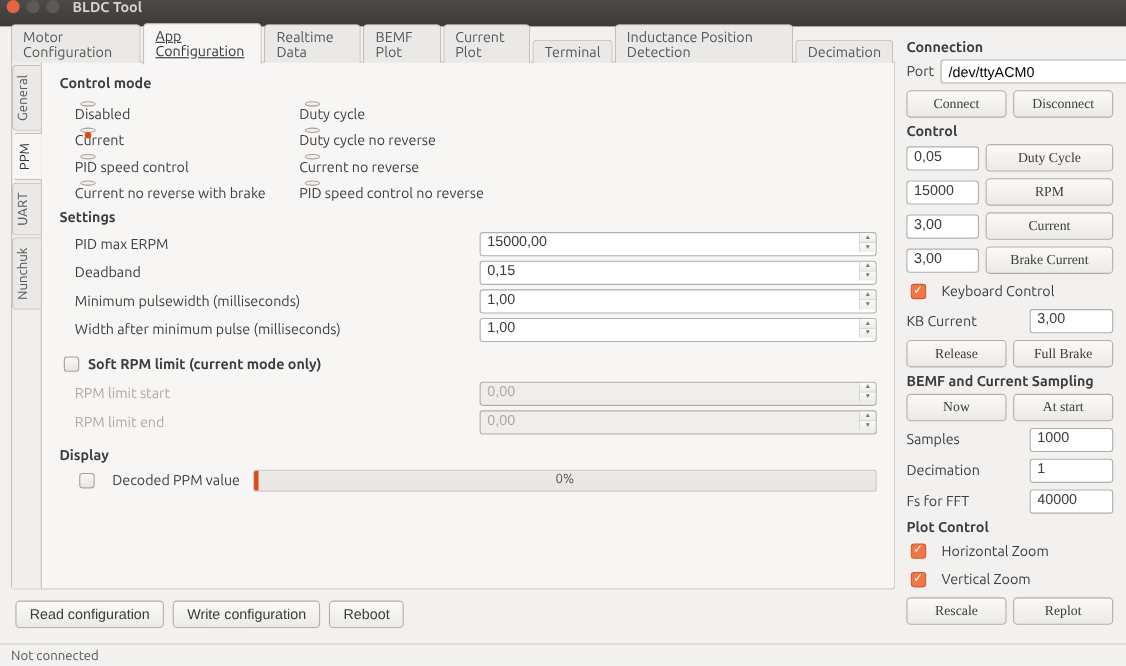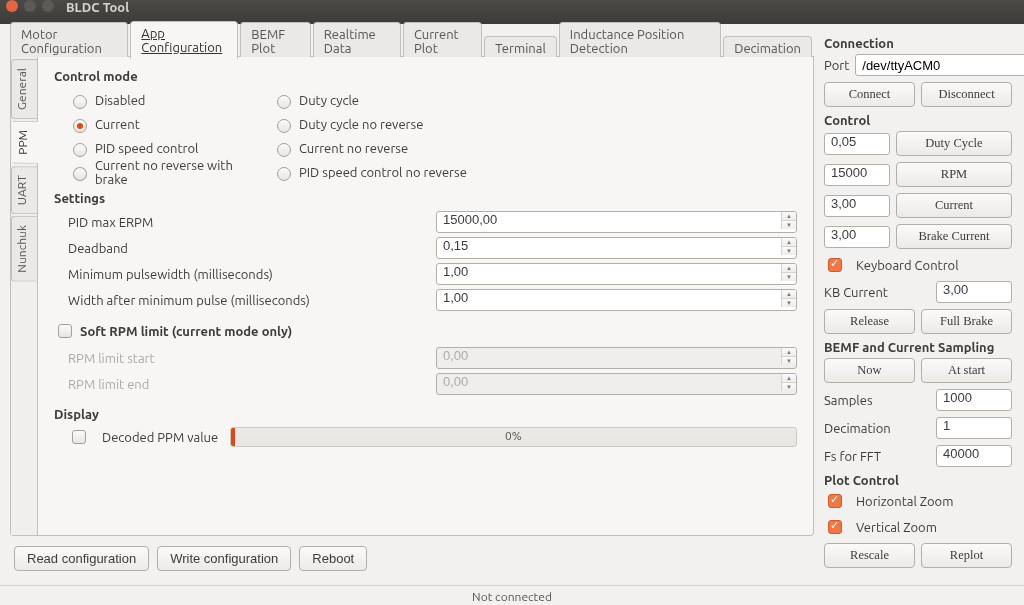--- a/index.html
+++ b/index.html
@@ -359,8 +359,8 @@
     <div class="htabs">
       <div class="htab">Motor Configuration</div>
       <div class="htab active">App Configuration</div>
+      <div class="htab">Realtime Data</div>
       <div class="htab">BEMF Plot</div>
-      <div class="htab">Realtime Data</div>
       <div class="htab">Current Plot</div>
       <div class="htab">Terminal</div>
       <div class="htab">Inductance Position Detection</div>

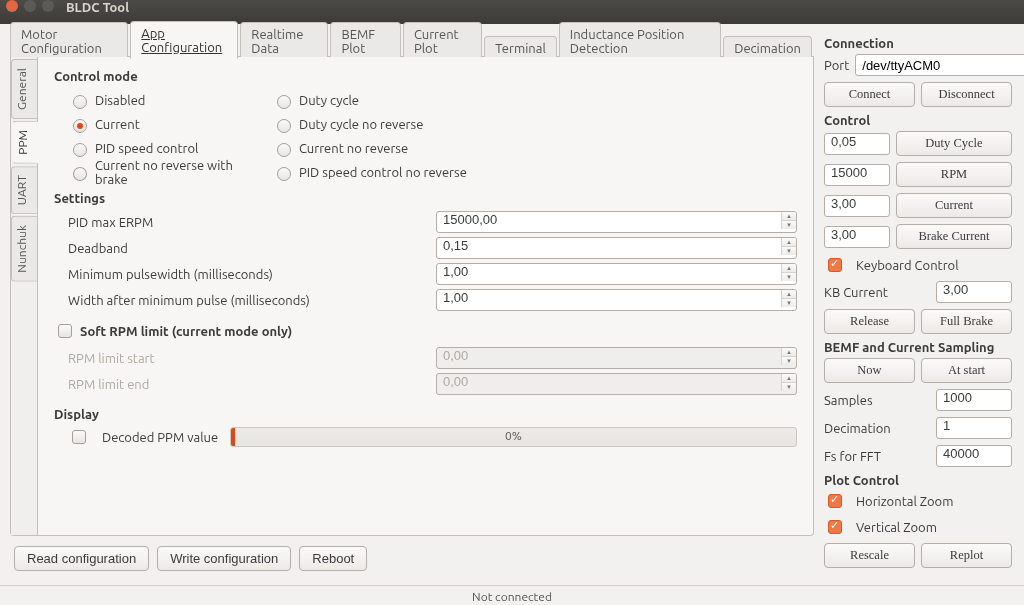--- a/index.html
+++ b/index.html
@@ -145,8 +145,8 @@
   }
   .radio-item {
     display: flex;
-    align-items: center;
     height: 22px;
+    flex-direction: column;
   }
   .radio {
     appearance: none;

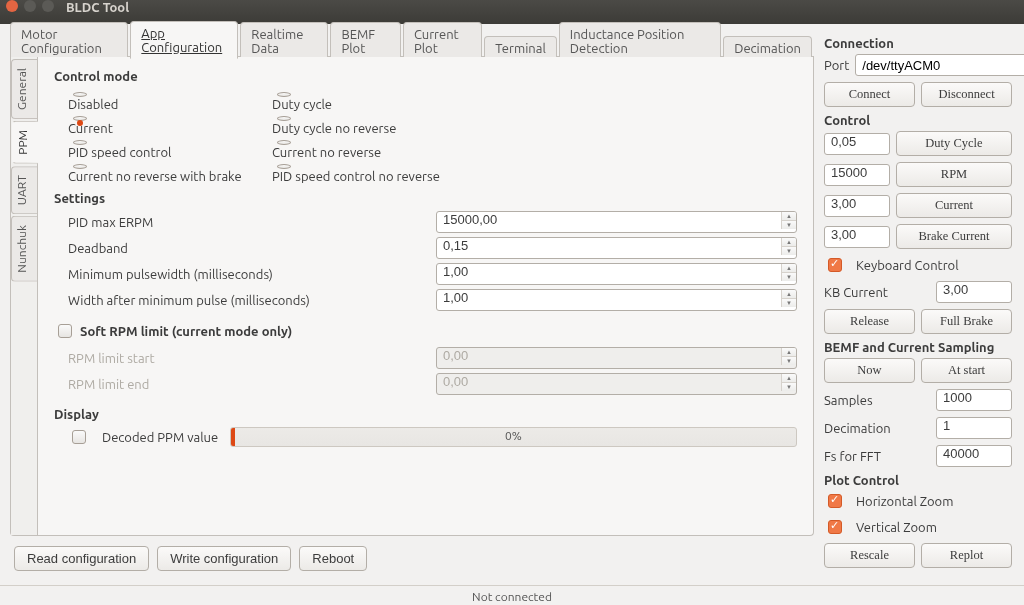--- a/index.html
+++ b/index.html
@@ -335,7 +335,7 @@
     border-top: 1px solid #d3cfc9;
     background: #f2f1f0;
     display: flex;
-    justify-content: center;
+    justify-content: flex-start;
     align-items: center;
     padding: 0 10px;
     font-size: 12px;

